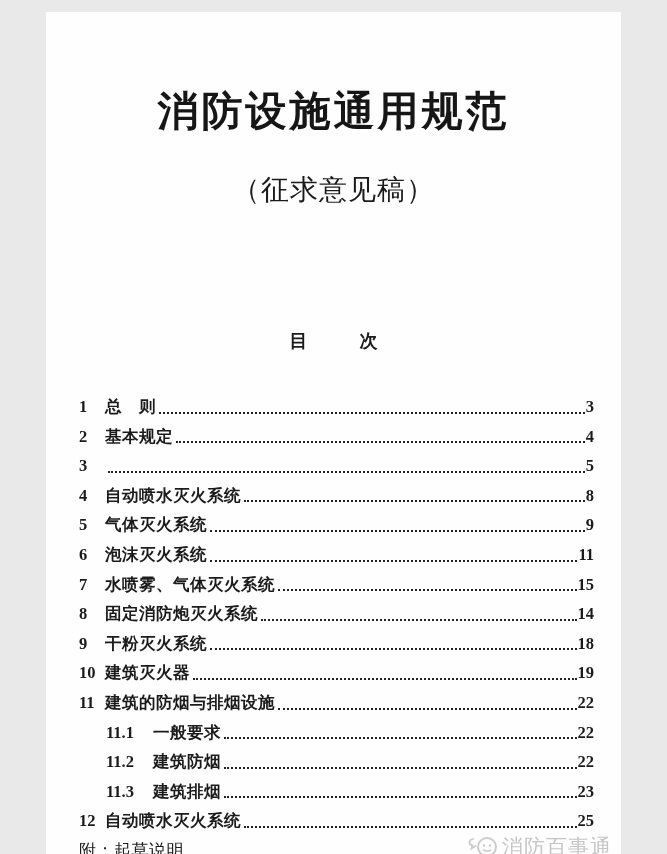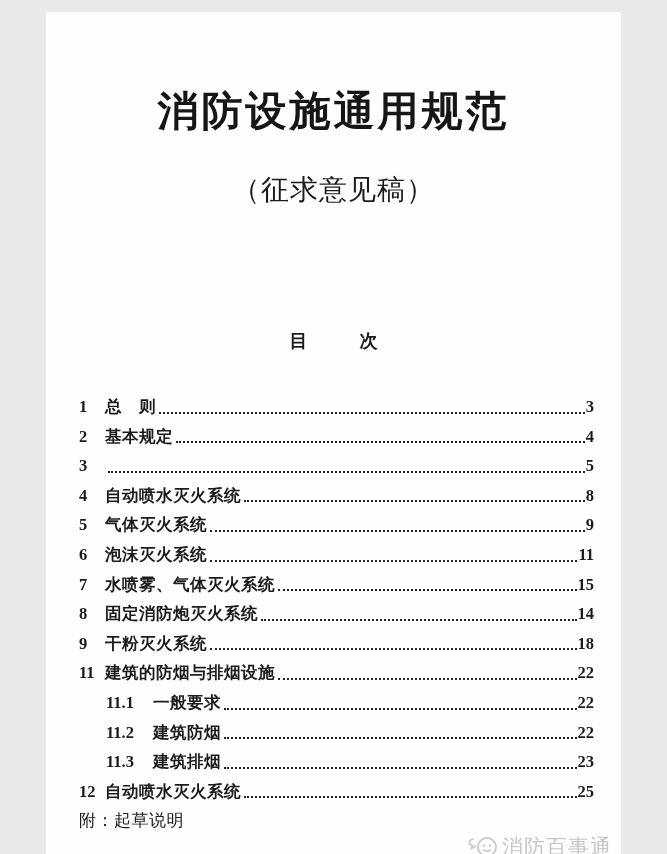--- a/index.html
+++ b/index.html
@@ -137,6 +137,12 @@
           <span class="toc-page">18</span>
         </div>
         <div class="toc-row">
+          <span class="toc-num">10</span>
+          <span class="toc-title">建筑灭火器</span>
+          <span class="leader"></span>
+          <span class="toc-page">19</span>
+        </div>
+        <div class="toc-row">
           <span class="toc-num">11</span>
           <span class="toc-title">建筑的防烟与排烟设施</span>
           <span class="leader"></span>

